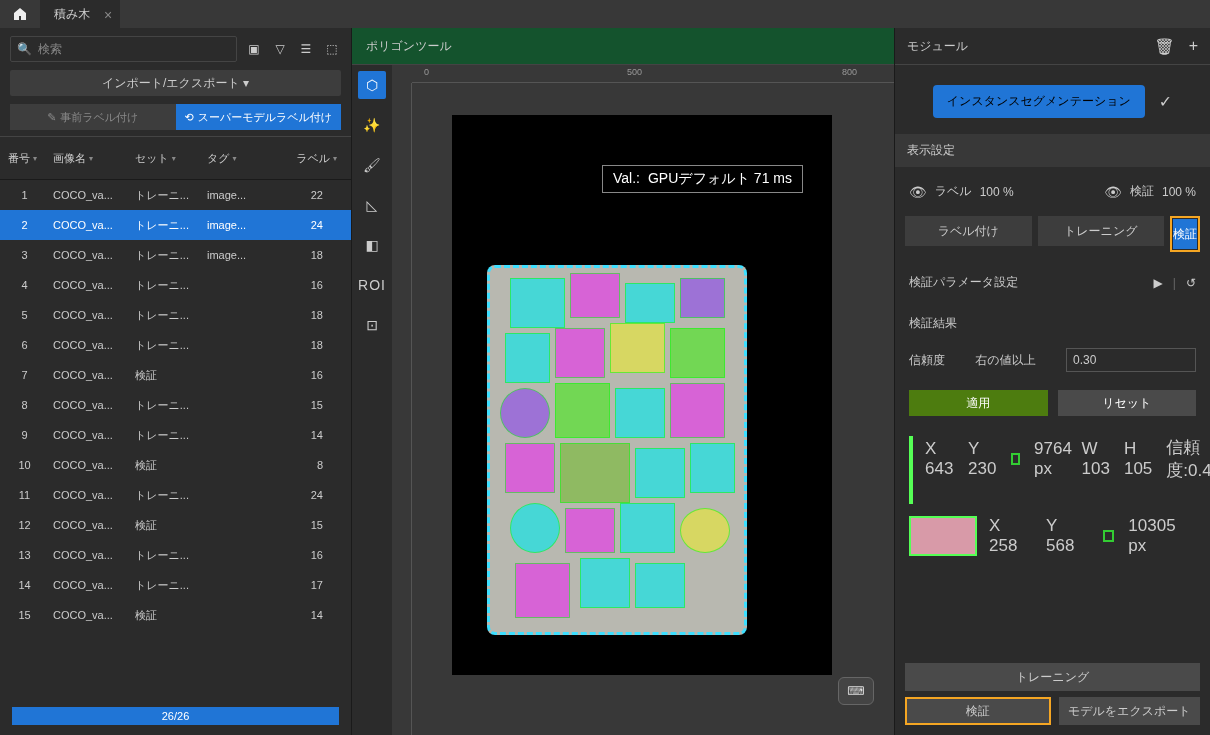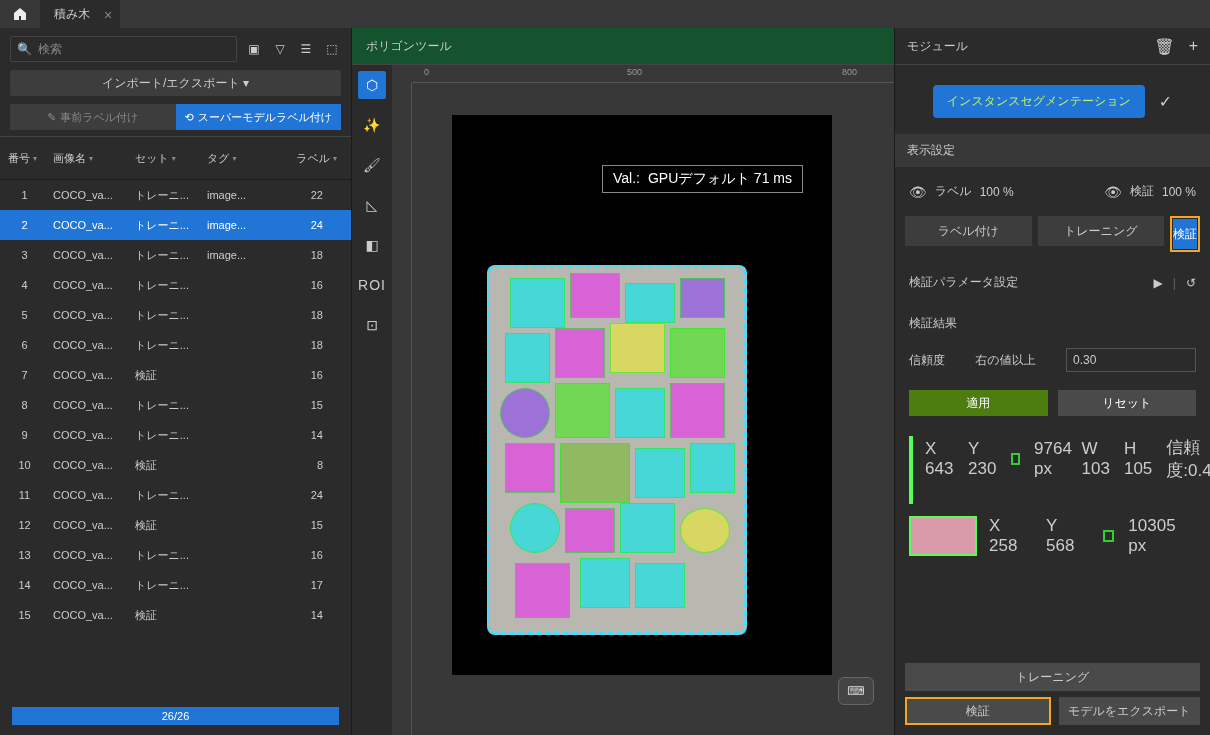--- a/index.html
+++ b/index.html
@@ -49,7 +49,7 @@
 .right-header{height:37px;display:flex;align-items:center;justify-content:space-between;padding:0 12px;color:#ccc;border-bottom:1px solid #444}
 .right-header-icons{display:flex;gap:14px;font-size:16px}
 .module-chip{margin:20px 0 16px;display:flex;align-items:center;justify-content:center;gap:14px}
-.chip{background:#2075d6;color:#bef264;padding:8px 14px;border-radius:4px;font-size:12px}
+.chip{background:#2075d6;color:#000000;padding:8px 14px;border-radius:4px;font-size:12px}
 .check{color:#ccc;font-size:16px}
 .section-title{background:#383838;padding:8px 12px;color:#ccc;font-size:12px}
 .display-controls{padding:16px 14px;display:flex;justify-content:space-between;align-items:center}

